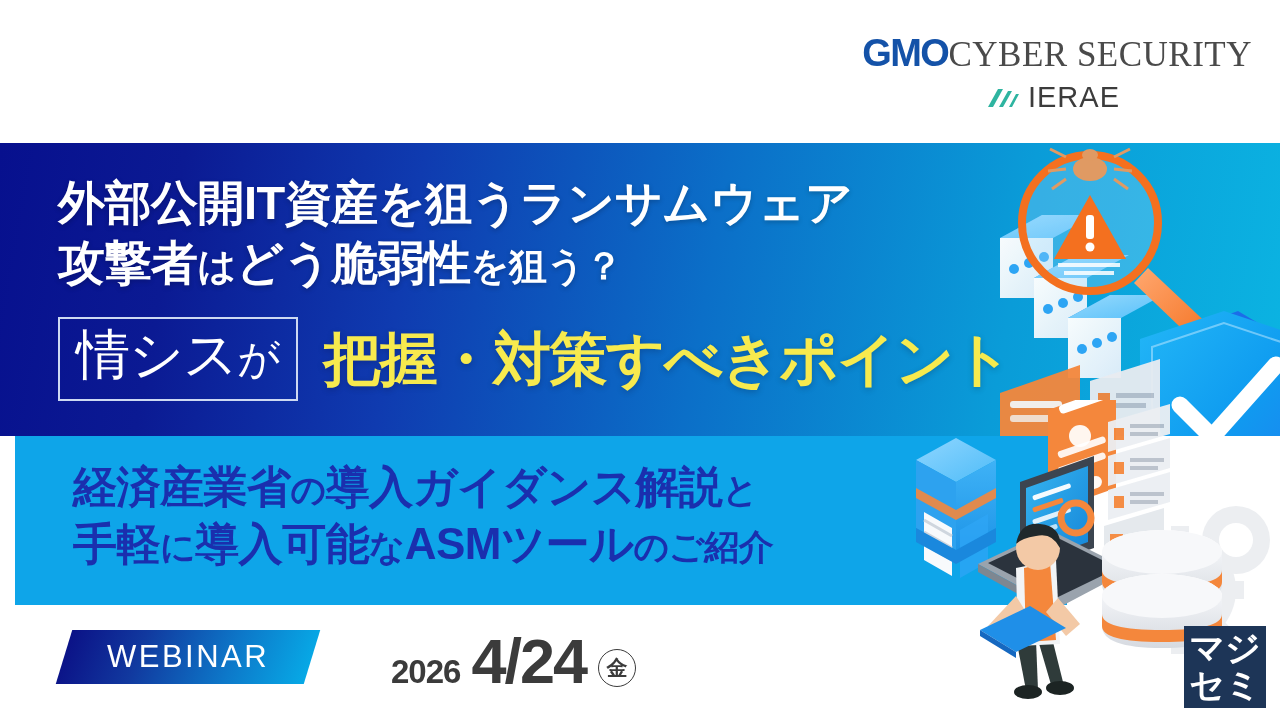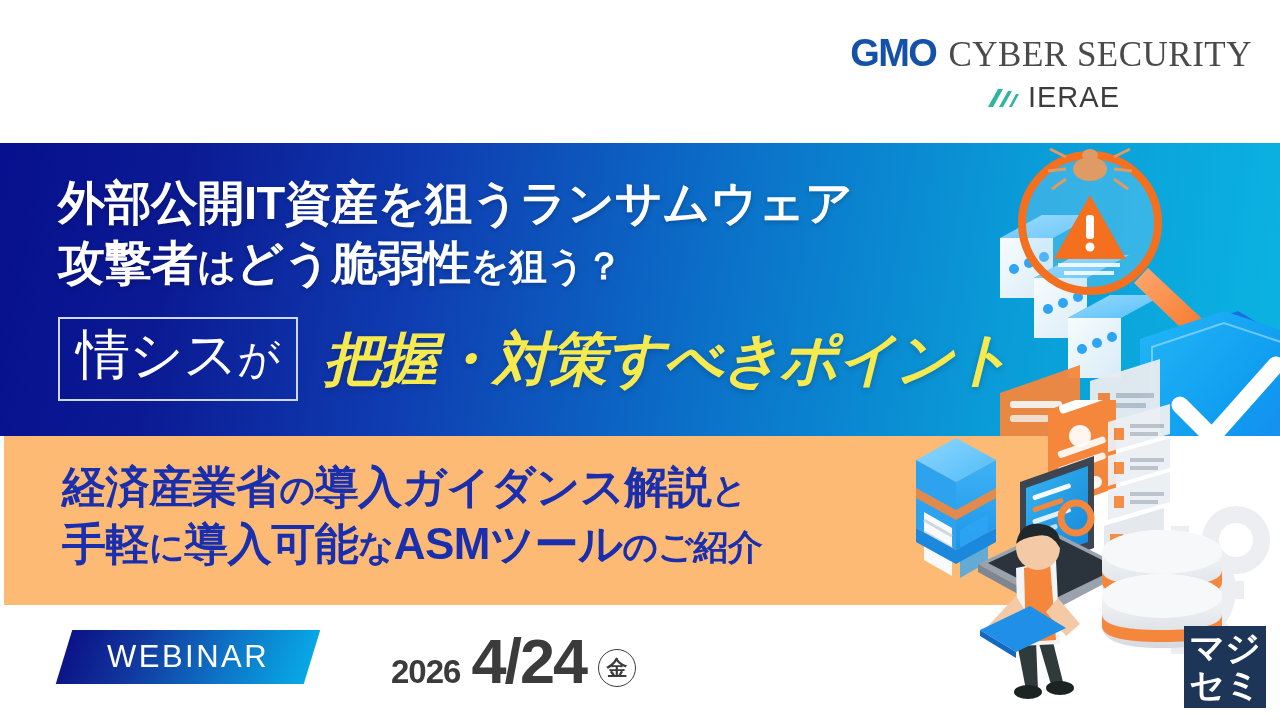--- a/index.html
+++ b/index.html
@@ -31,7 +31,6 @@
     align-items: baseline;
     justify-content: flex-end;
     white-space: nowrap;
-    gap: 12px;
   }
   .logo-gmo {
     font-family: "Liberation Sans", sans-serif;

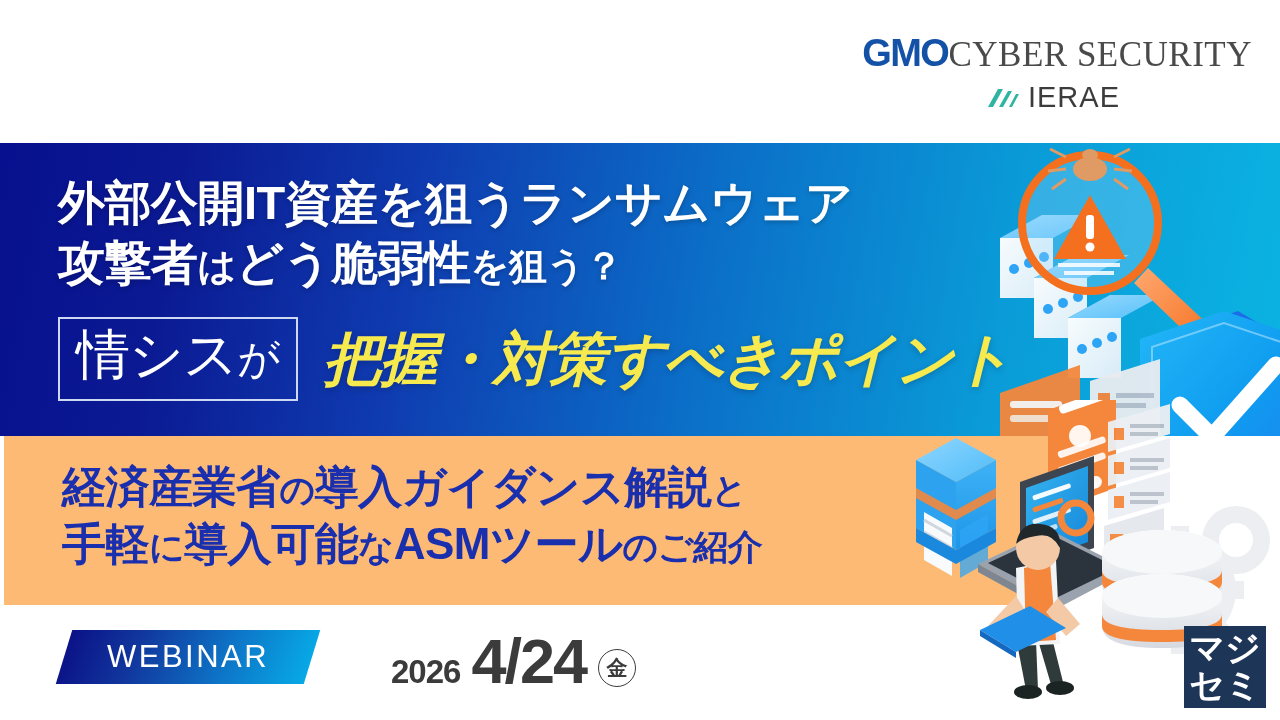--- a/index.html
+++ b/index.html
@@ -135,7 +135,6 @@
     line-height: 1.08;
     letter-spacing: -1.5px;
     text-shadow: 0 2px 6px rgba(0,0,30,0.22);
-    font-style: italic;
   }
 
   

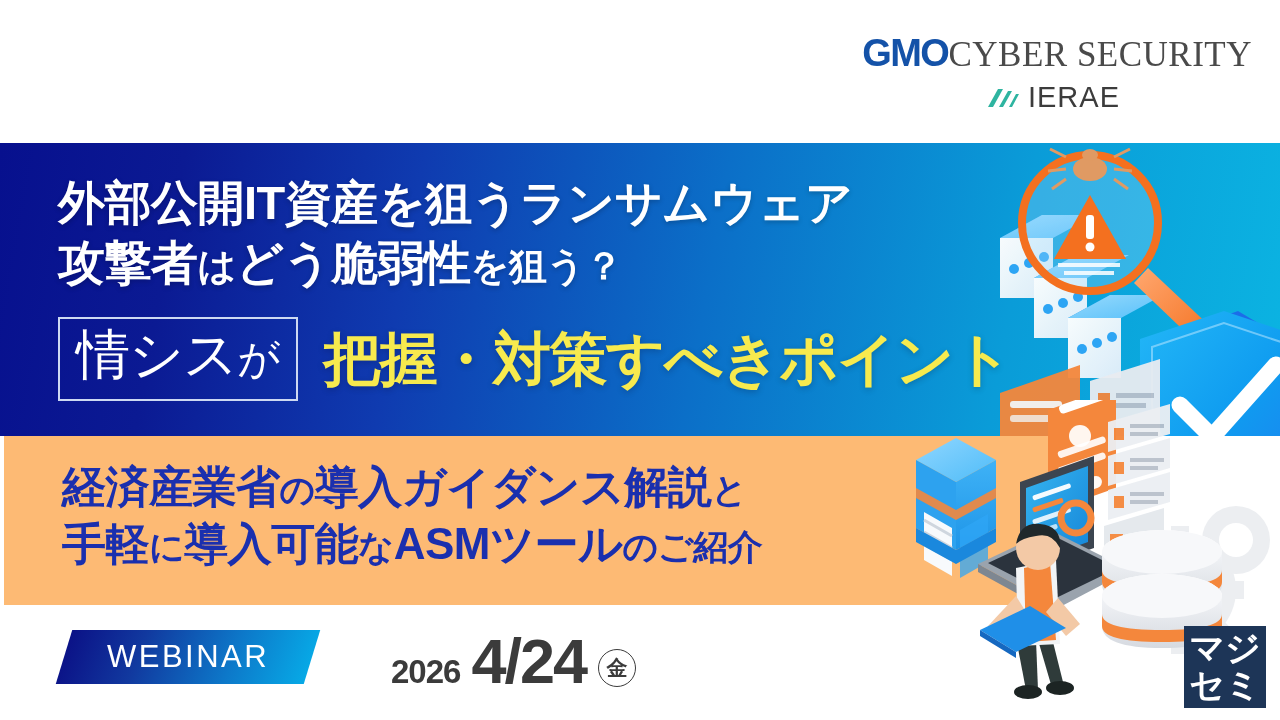--- a/index.html
+++ b/index.html
@@ -85,11 +85,11 @@
   }
   .band-cyan {
     position: absolute;
-    left: 4px;
+    left: 15px;
     top: 436px;
     width: 1052px;
     height: 169px;
-    background: #fdba74;
+    background: #0ea5e9;
     overflow: hidden;
   }
 

